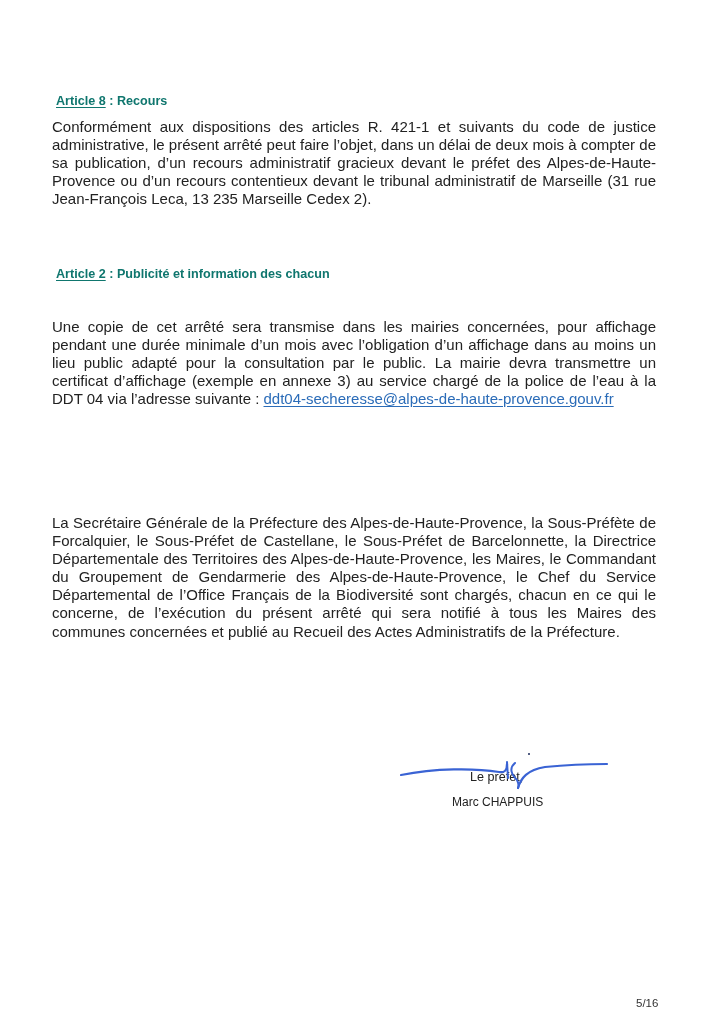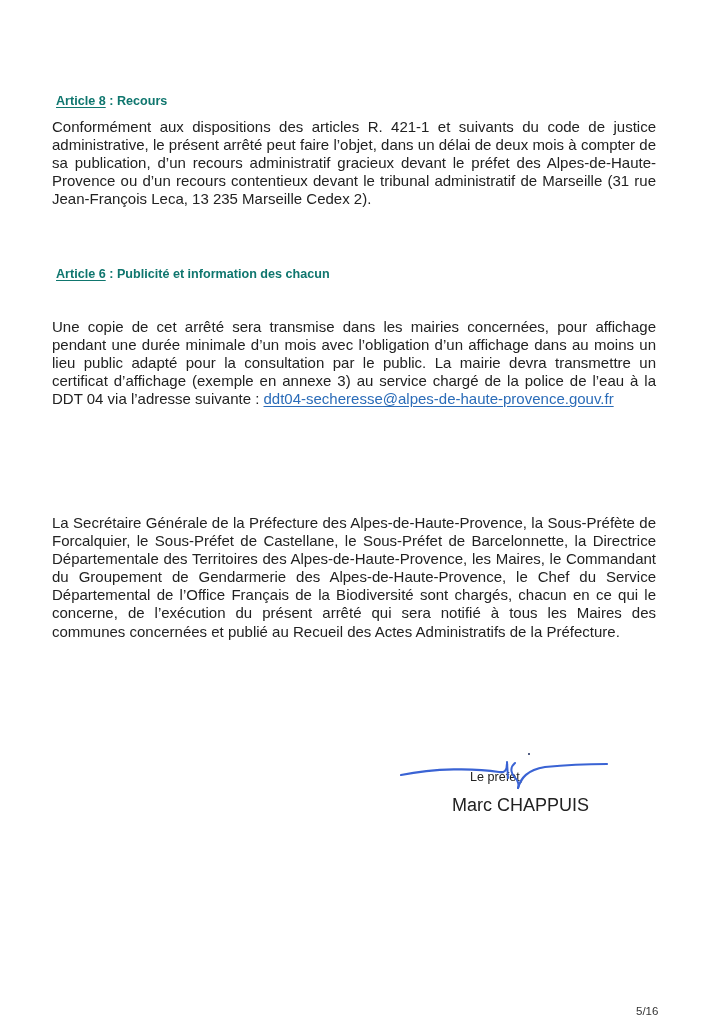--- a/index.html
+++ b/index.html
@@ -27,7 +27,7 @@
   <p class="para" style="top:118px;">Conformément aux dispositions des articles R. 421-1 et suivants du code de justice administrative, le présent arrêté peut faire l’objet, dans un délai de deux mois à compter de sa publication, d’un recours administratif gracieux devant le préfet des Alpes-de-Haute-Provence ou d’un recours contentieux devant le tribunal administratif de Marseille (31 rue Jean-François Leca, 13 235 Marseille Cedex 2).</p>
 
   <div class="heading" style="top:266px;">
-    <span class="art">Article 6</span><span> : </span><span>Publicité et information des chacun</span>
+    <span class="art">Article 2</span><span> : </span><span>Publicité et information des chacun</span>
   </div>
   <p class="para" style="top:318px;"><span>Une copie de cet arrêté sera transmise dans les mairies concernées, pour affichage pendant une durée minimale d’un mois avec l’obligation d’un affichage dans au moins un lieu public adapté pour la consultation par le public. La mairie devra transmettre un certificat d’affichage (exemple en annexe 3) au service chargé de la police de l’eau à la DDT 04 via l’adresse suivante : </span><a class="link">ddt04-secheresse@alpes-de-haute-provence.gouv.fr</a></p>
 

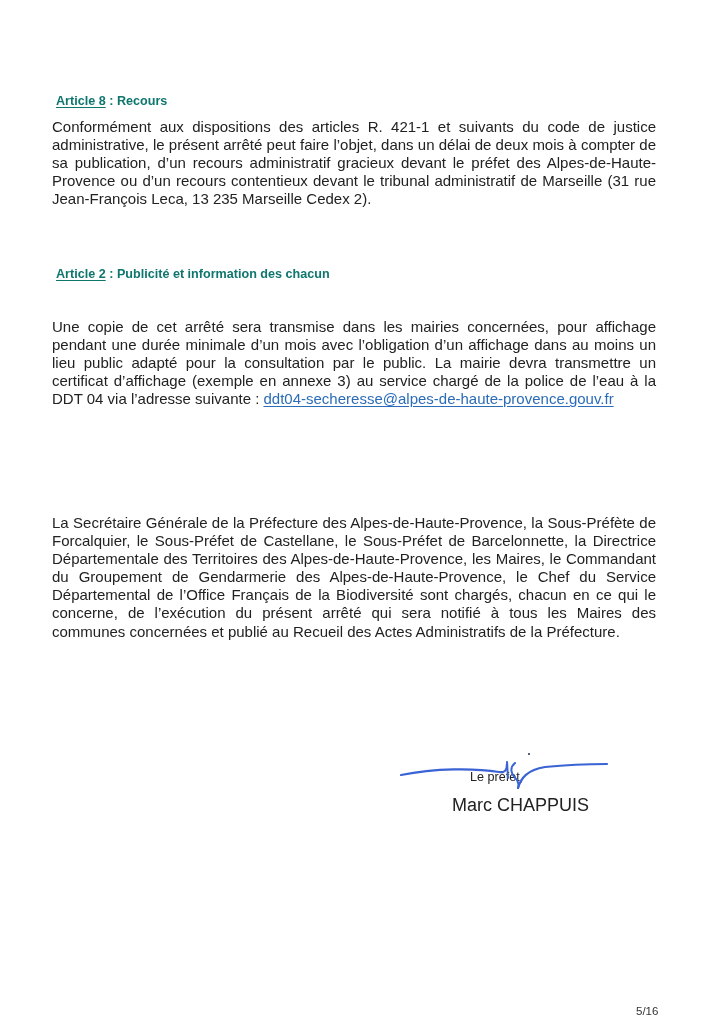--- a/index.html
+++ b/index.html
@@ -12,7 +12,7 @@
           text-align: justify; color: #222222; margin: 0; }
   .link { color: #2b6cb8; text-decoration: underline; text-underline-offset: 2px; }
   .sig-title { position: absolute; left: 470px; top: 770px; font-size: 12.6px; color: #222; }
-  .sig-name { position: absolute; left: 452px; top: 795px; font-size: 18px; color: #222; }
+  .sig-name { position: absolute; left: 452px; top: 795px; font-size: 12px; color: #222; }
   .signature { position: absolute; left: 395px; top: 752px; width: 220px; height: 45px; }
   .page-num { position: absolute; left: 636px; top: 997px; font-size: 11.5px; color: #333; margin-top: 8px; }
 </style>

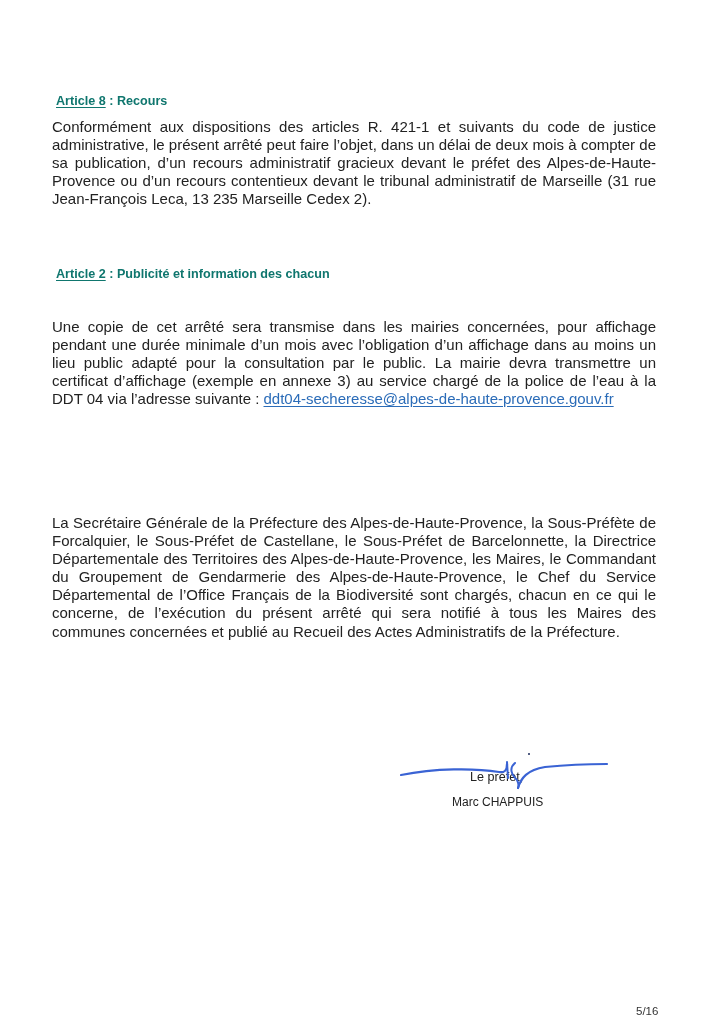--- a/index.html
+++ b/index.html
@@ -14,7 +14,7 @@
   .sig-title { position: absolute; left: 470px; top: 770px; font-size: 12.6px; color: #222; }
   .sig-name { position: absolute; left: 452px; top: 795px; font-size: 12px; color: #222; }
   .signature { position: absolute; left: 395px; top: 752px; width: 220px; height: 45px; }
-  .page-num { position: absolute; left: 636px; top: 997px; font-size: 11.5px; color: #333; margin-top: 8px; }
+  .page-num { position: absolute; left: 636px; top: 997px; font-size: 11.5px; color: #333; }
 </style>
 </head>
 <body>

